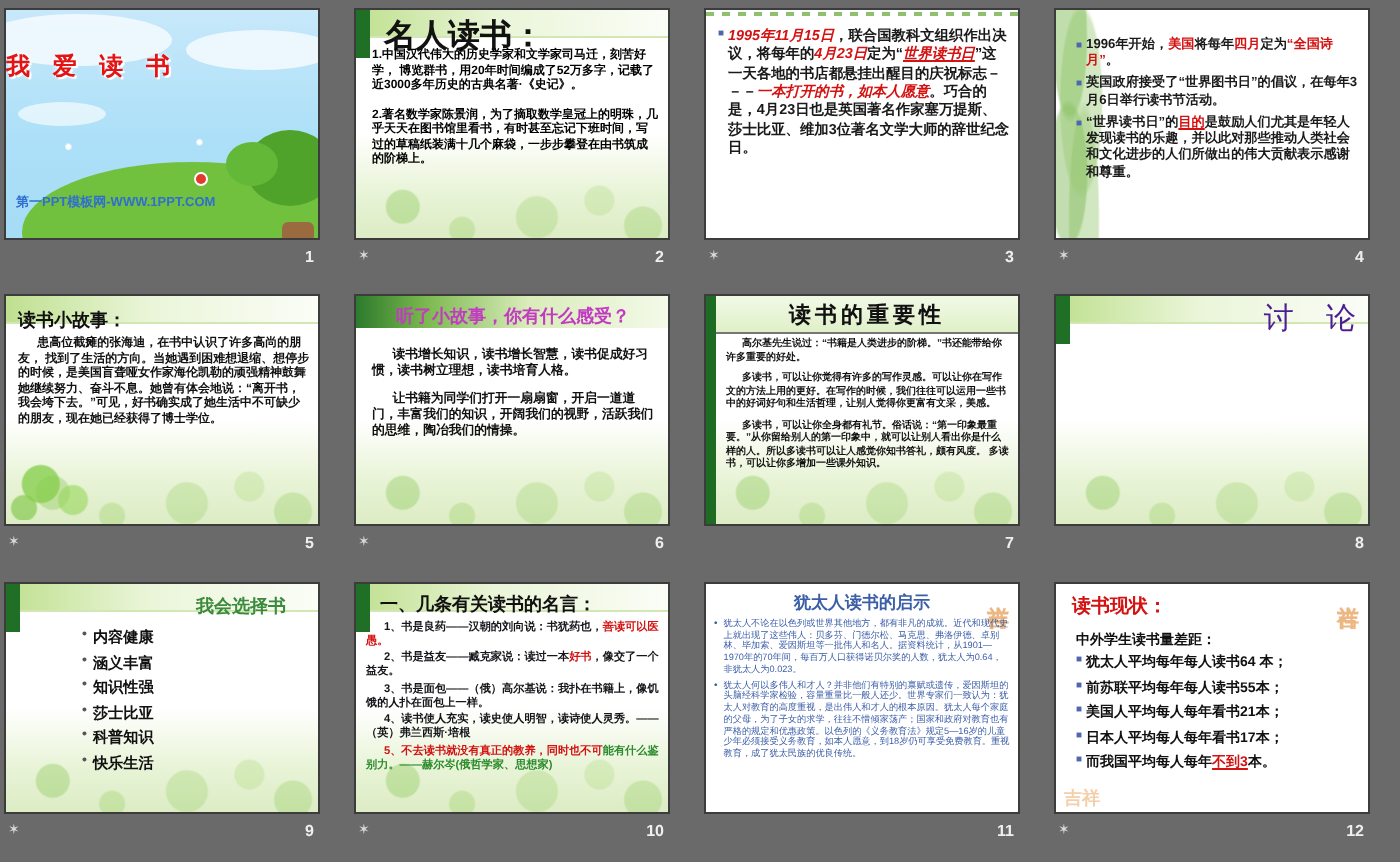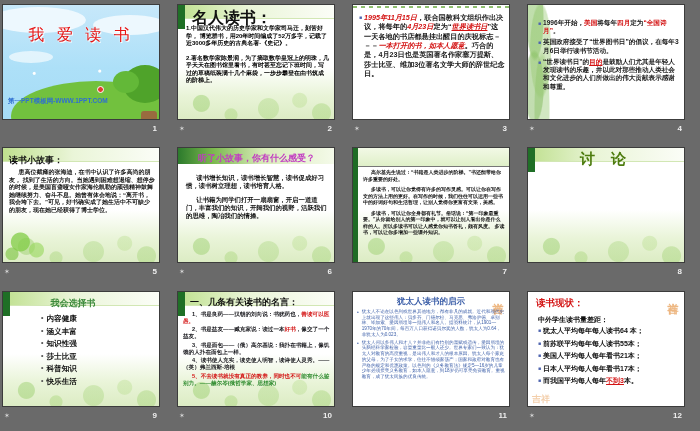--- a/index.html
+++ b/index.html
@@ -58,7 +58,7 @@
   .bush2{position:absolute;right:20px;bottom:26px;width:26px;height:22px;background:#63b838;border-radius:50%;}
   .trunk{position:absolute;right:2px;bottom:-2px;width:16px;height:10px;background:#9a6b3f;border-radius:3px;}
   .flower{position:absolute;bottom:26px;left:94px;width:5px;height:5px;border-radius:50%;background:#e23b2e;border:1px solid #fff;}
-  .s1-title{position:absolute;top:20px;left:0;right:0;text-align:center;color:#e51414;font-size:16px;font-weight:normal;letter-spacing:4px;text-shadow:0 0 2px #ffffff,1px 1px 0 #ffffff;}
+  .s1-title{position:absolute;top:20px;left:0;right:0;text-align:left;color:#e51414;font-size:12px;font-weight:bold;letter-spacing:4px;text-shadow:0 0 2px #ffffff,1px 1px 0 #ffffff;}
   .s1-brand{position:absolute;bottom:13px;left:5px;color:#2f6fd0;font-size:6.5px;font-weight:bold;}
   
   .s2-title{position:absolute;top:3px;left:14px;font-size:16px;font-weight:bold;color:#111;}

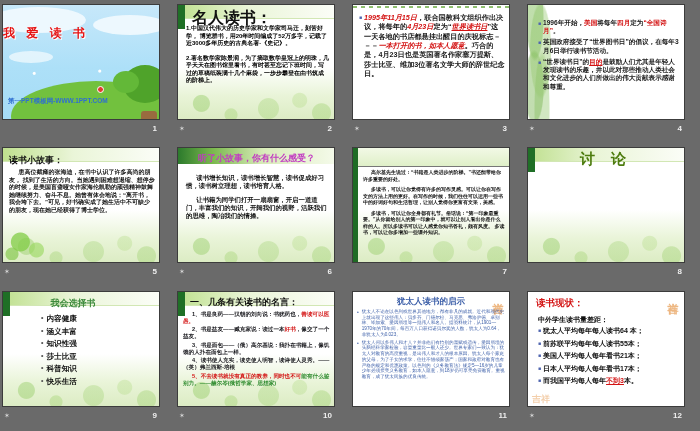--- a/index.html
+++ b/index.html
@@ -222,6 +222,7 @@
       <div class="bokeh"></div>
       <div class="strip"></div>
       <div class="s7band"></div>
+      <div class="s7-title">读书的重要性</div>
       <div class="s7-body btxt">
         <p class="indent">高尔基先生说过：“书籍是人类进步的阶梯。”书还能带给你许多重要的好处。</p>
         <p class="indent">多读书，可以让你觉得有许多的写作灵感。可以让你在写作文的方法上用的更好。在写作的时候，我们往往可以运用一些书中的好词好句和生活哲理，让别人觉得你更富有文采，美感。</p>

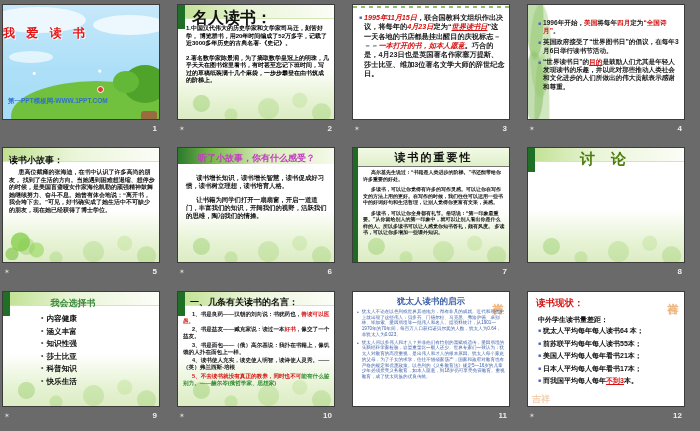--- a/index.html
+++ b/index.html
@@ -83,7 +83,7 @@
   .s7-body{position:absolute;top:21px;left:10px;right:4px;font-size:5px;color:#111;line-height:1.3;}
   .s7-body p{margin:0 0 4px 0;}
   
-  .s8-title{position:absolute;top:2px;left:0;right:0;text-align:center;font-size:15px;font-weight:bold;letter-spacing:6px;color:#4d7c0f;}
+  .s8-title{position:absolute;top:2px;left:0;right:0;text-align:right;font-size:15px;font-weight:normal;letter-spacing:6px;color:#4c1d95;}
   .s8-body{position:absolute;top:25px;left:5px;right:4px;font-size:7.6px;color:#111;}
   .s8-body .brow{margin-bottom:5px;}
   

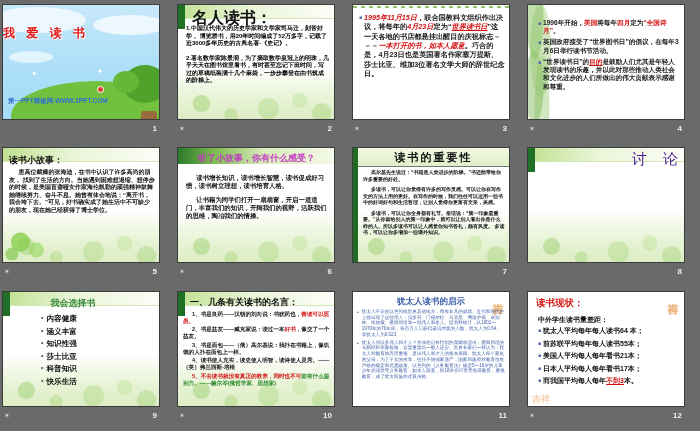--- a/index.html
+++ b/index.html
@@ -87,7 +87,7 @@
   .s8-body{position:absolute;top:25px;left:5px;right:4px;font-size:7.6px;color:#111;}
   .s8-body .brow{margin-bottom:5px;}
   
-  .s9-title{position:absolute;top:5px;left:0;right:16px;text-align:center;font-size:9px;font-weight:bold;color:#3c8a3c;}
+  .s9-title{position:absolute;top:5px;left:0;right:16px;text-align:right;font-size:9px;font-weight:bold;color:#3c8a3c;}
   .s9-list{position:absolute;top:22px;left:38px;font-size:7.6px;color:#111;font-weight:bold;}
   .s9-list .brow{margin-bottom:2.5px;}
   

